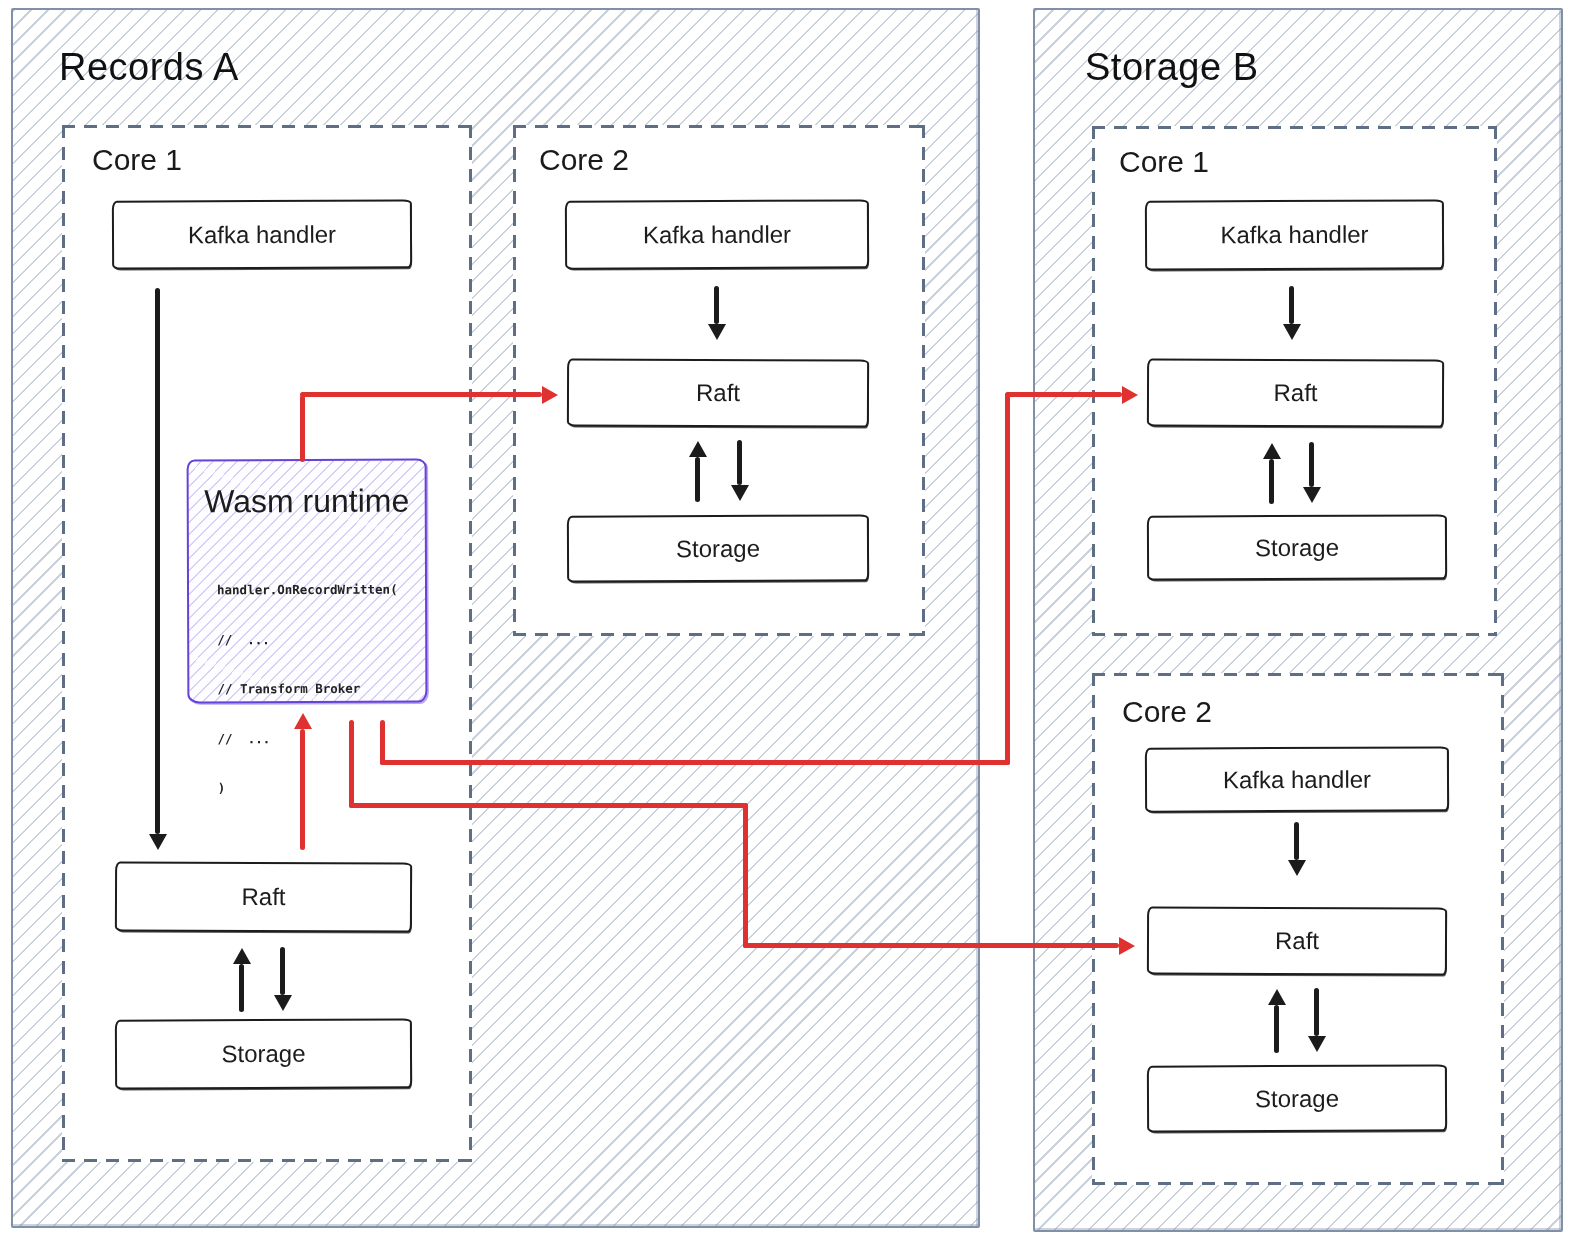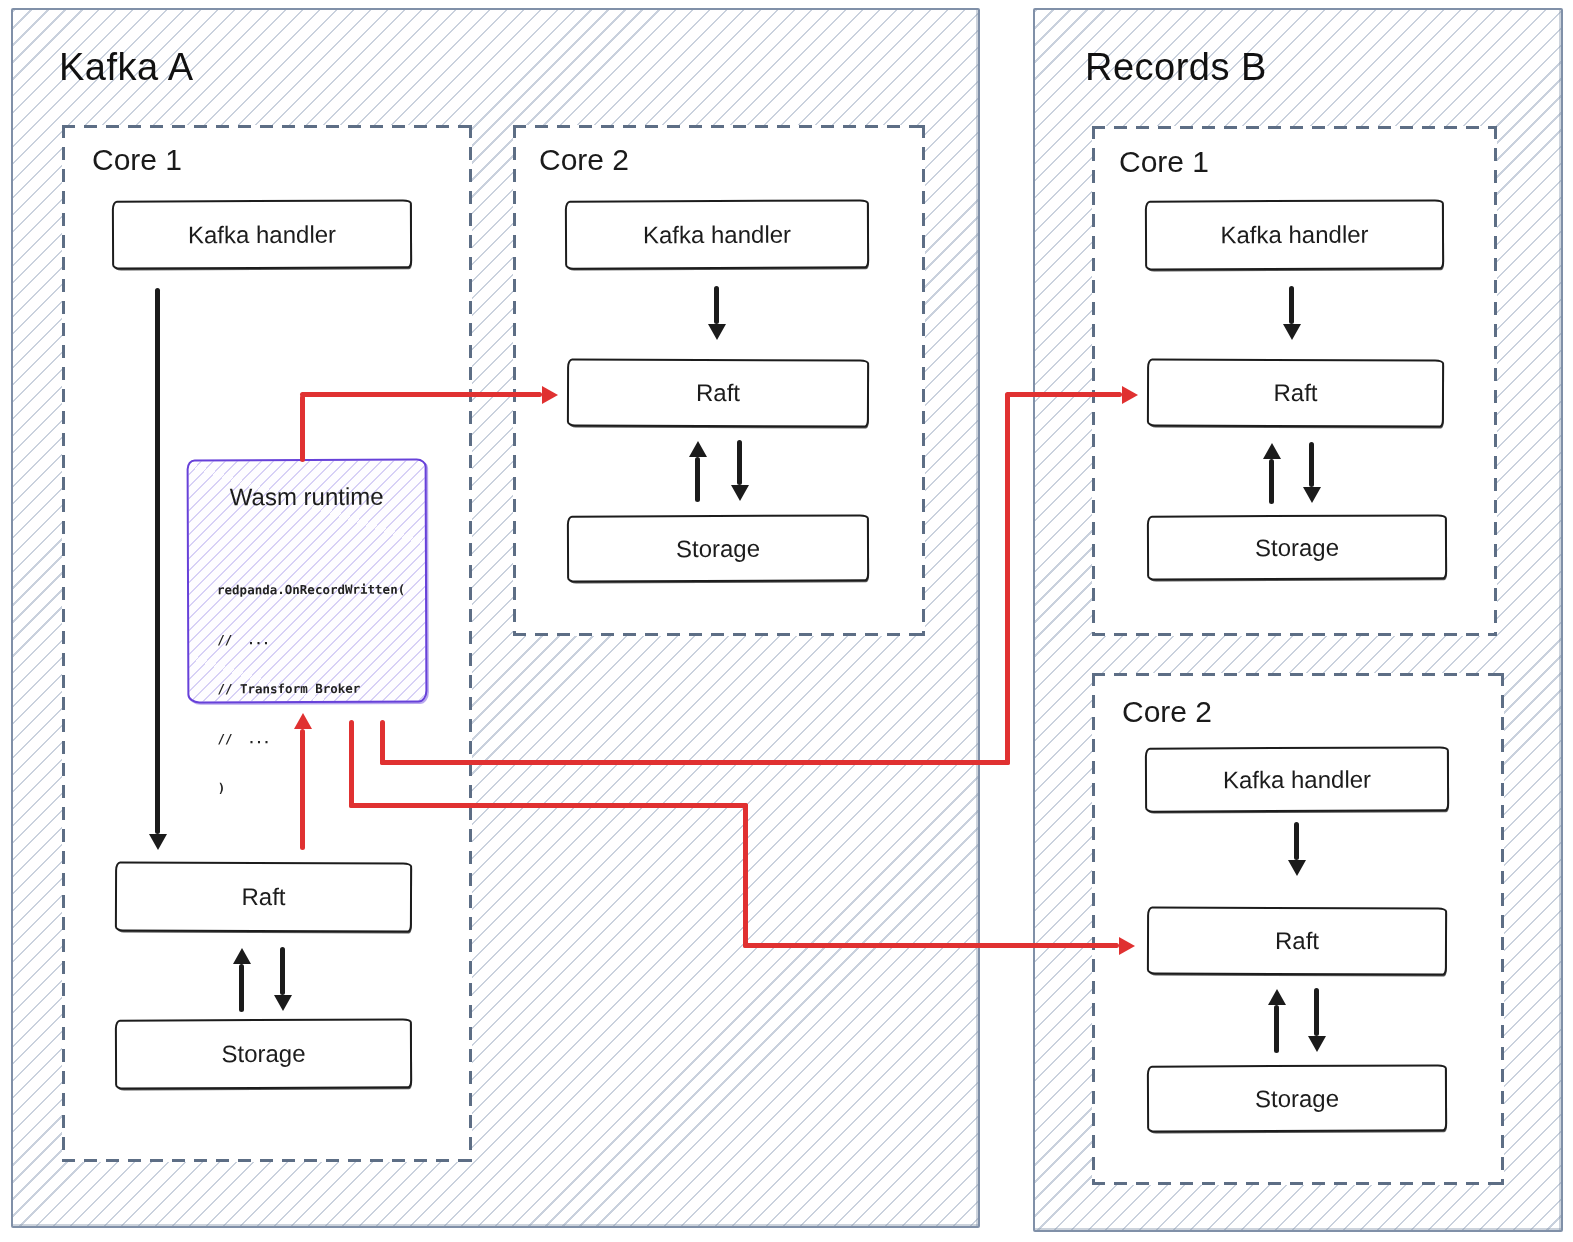--- a/index.html
+++ b/index.html
@@ -83,7 +83,7 @@
 <div class="canvas">
 
   <section class="broker" style="left:11px;top:8px;width:969px;height:1220px">
-    <h1 class="broker-title" style="left:46px;top:36px">Kafka A</h1>
+    <h1 class="broker-title" style="left:46px;top:36px">Records A</h1>
 
     <div class="core" style="left:49px;top:115px;width:410px;height:1037px">
       <div class="core-title" style="left:30px;top:18px">Core 1</div>

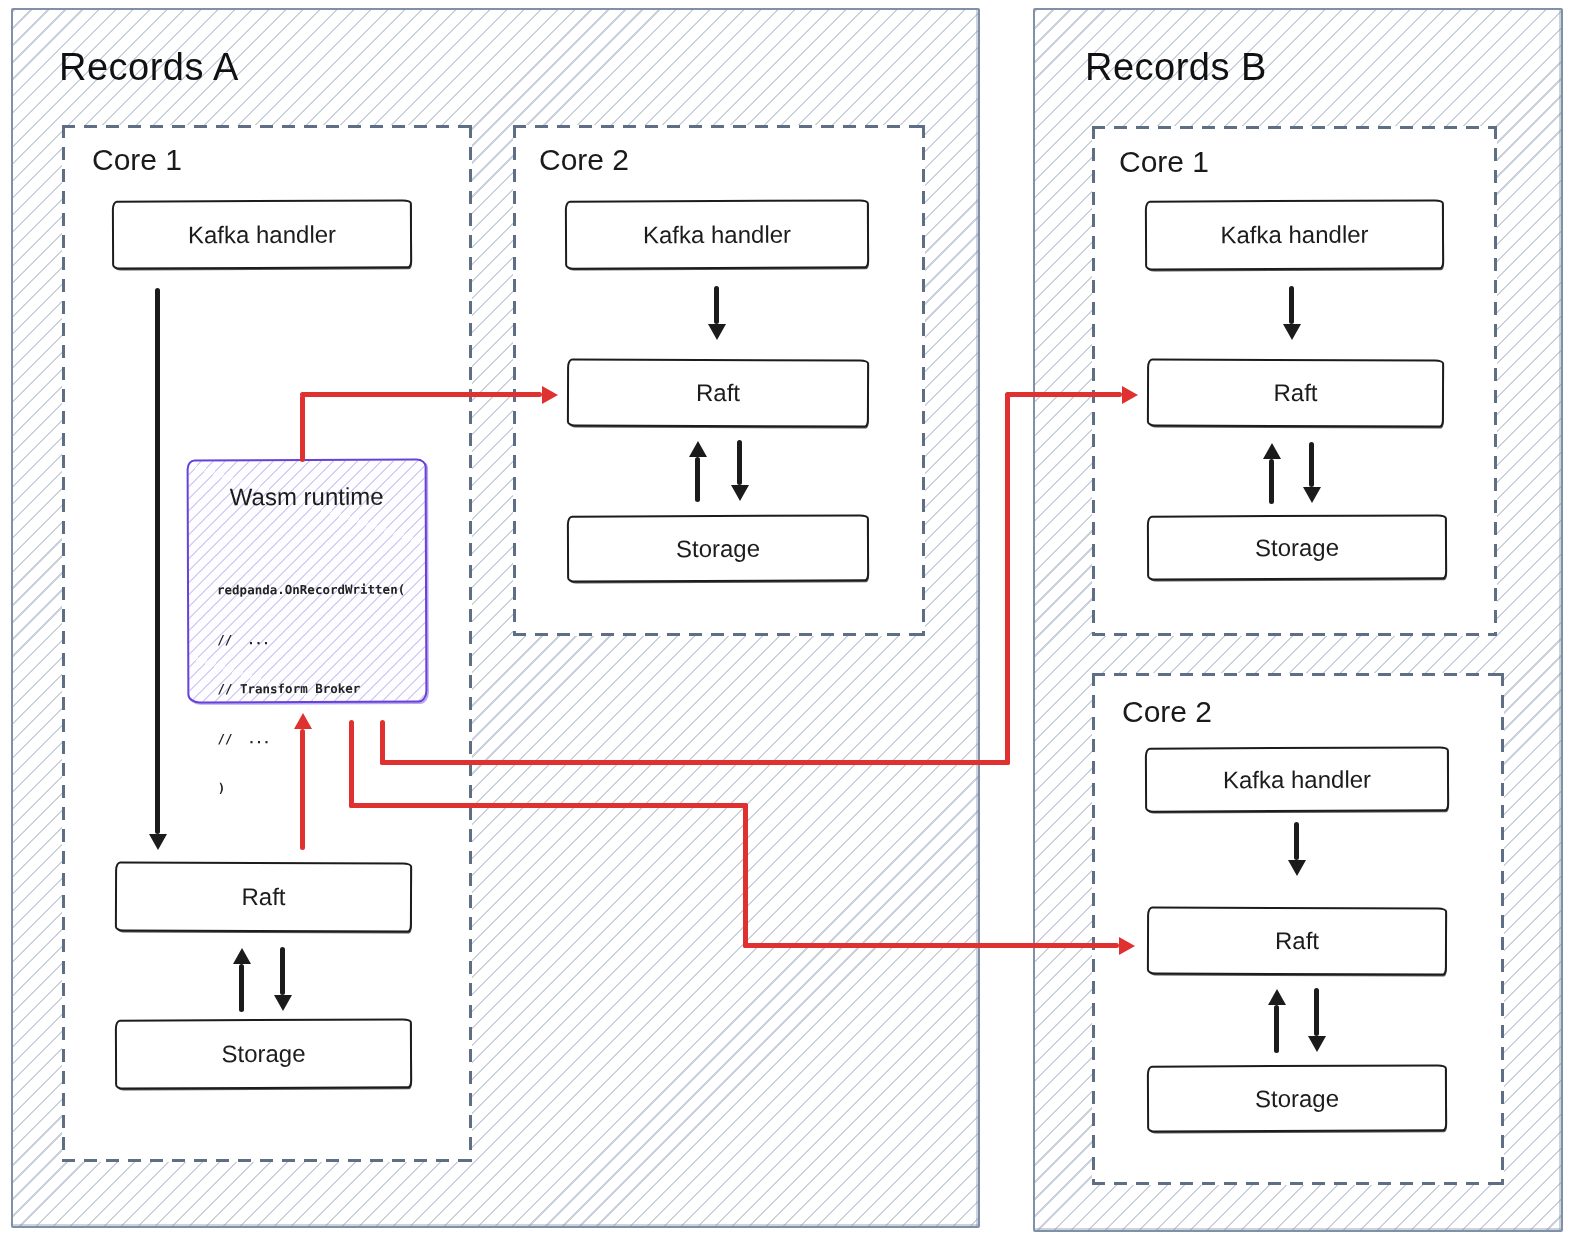--- a/index.html
+++ b/index.html
@@ -128,7 +128,7 @@
   </section>
 
   <section class="broker" style="left:1033px;top:8px;width:530px;height:1224px">
-    <h1 class="broker-title" style="left:50px;top:36px">Records B</h1>
+    <h1 class="broker-title" style="left:50px;top:36px">Storage B</h1>
 
     <div class="core" style="left:57px;top:116px;width:405px;height:510px">
       <div class="core-title" style="left:27px;top:19px">Core 1</div>

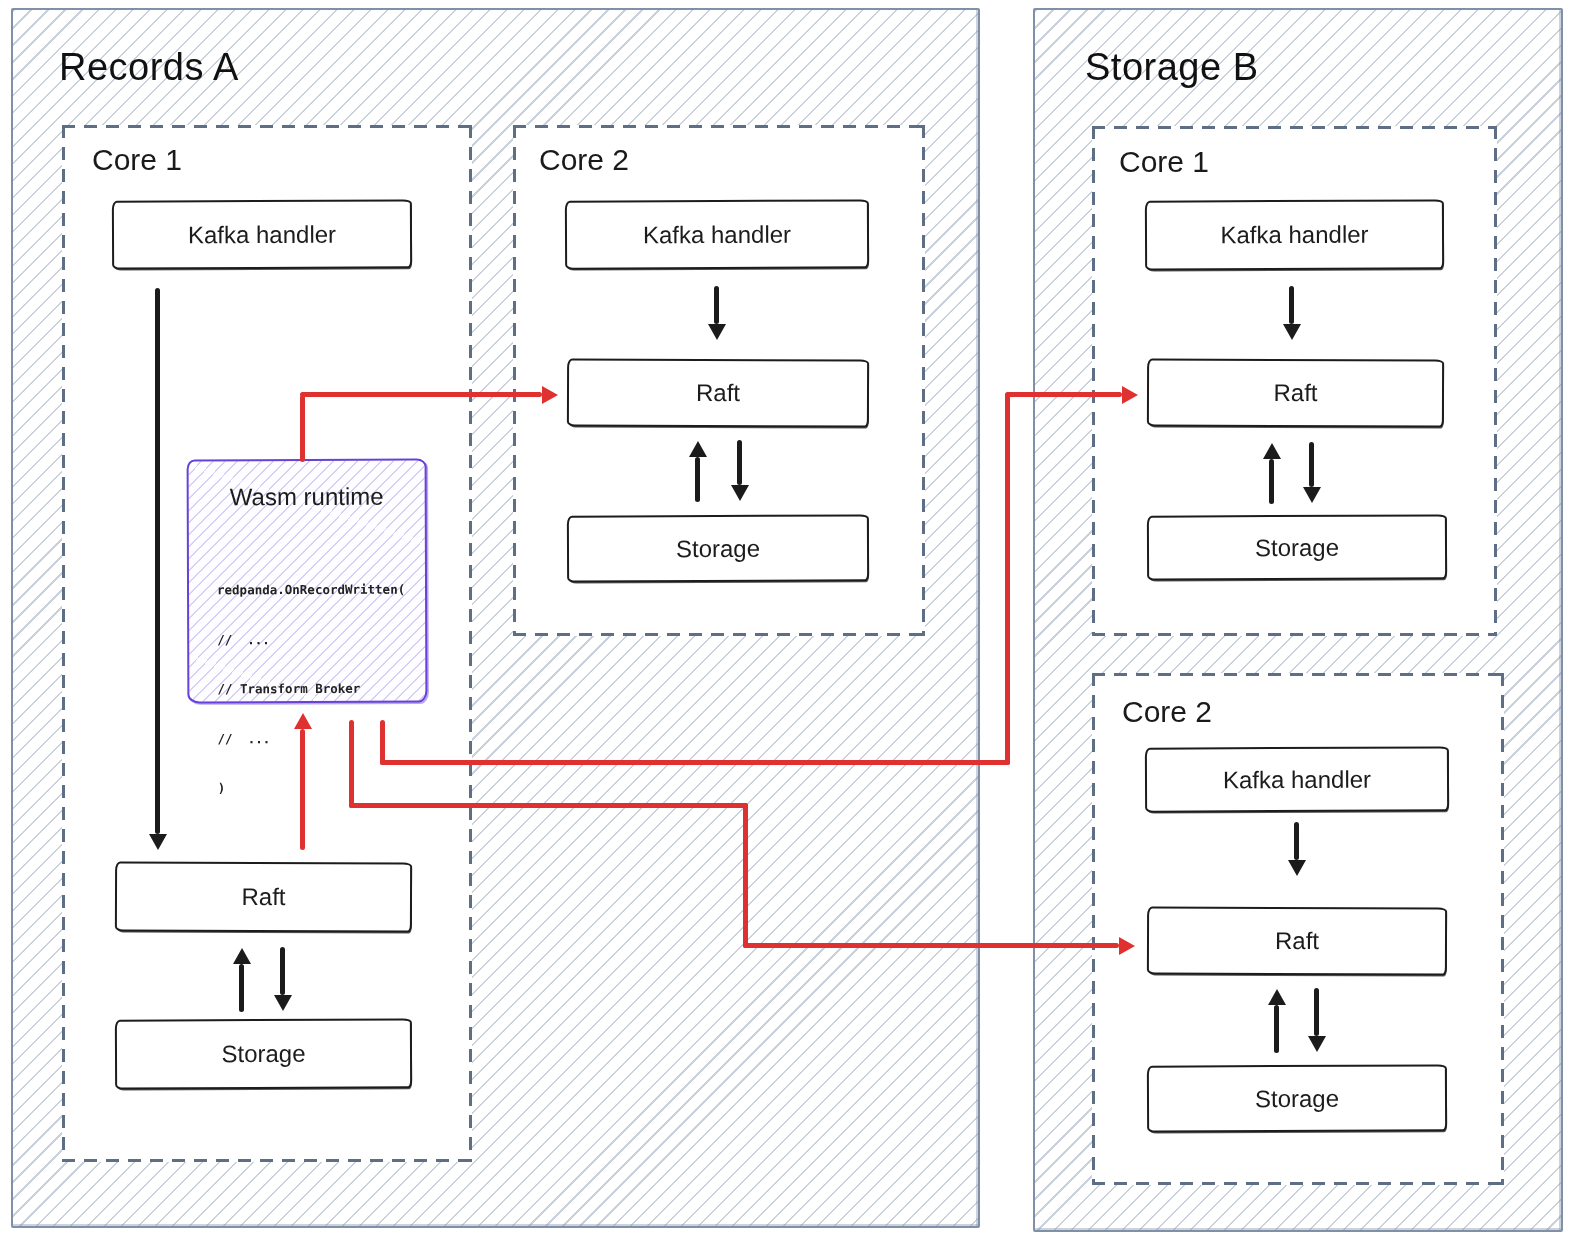--- a/index.html
+++ b/index.html
@@ -55,7 +55,7 @@
   }
   .wasm-title{
     position:absolute;top:22px;left:0;width:100%;text-align:center;
-    font-size:24px;color:#1c1c1c;
+    font-size:32px;color:#1c1c1c;
   }
   .wasm-code{
     position:absolute;left:28px;top:88px;

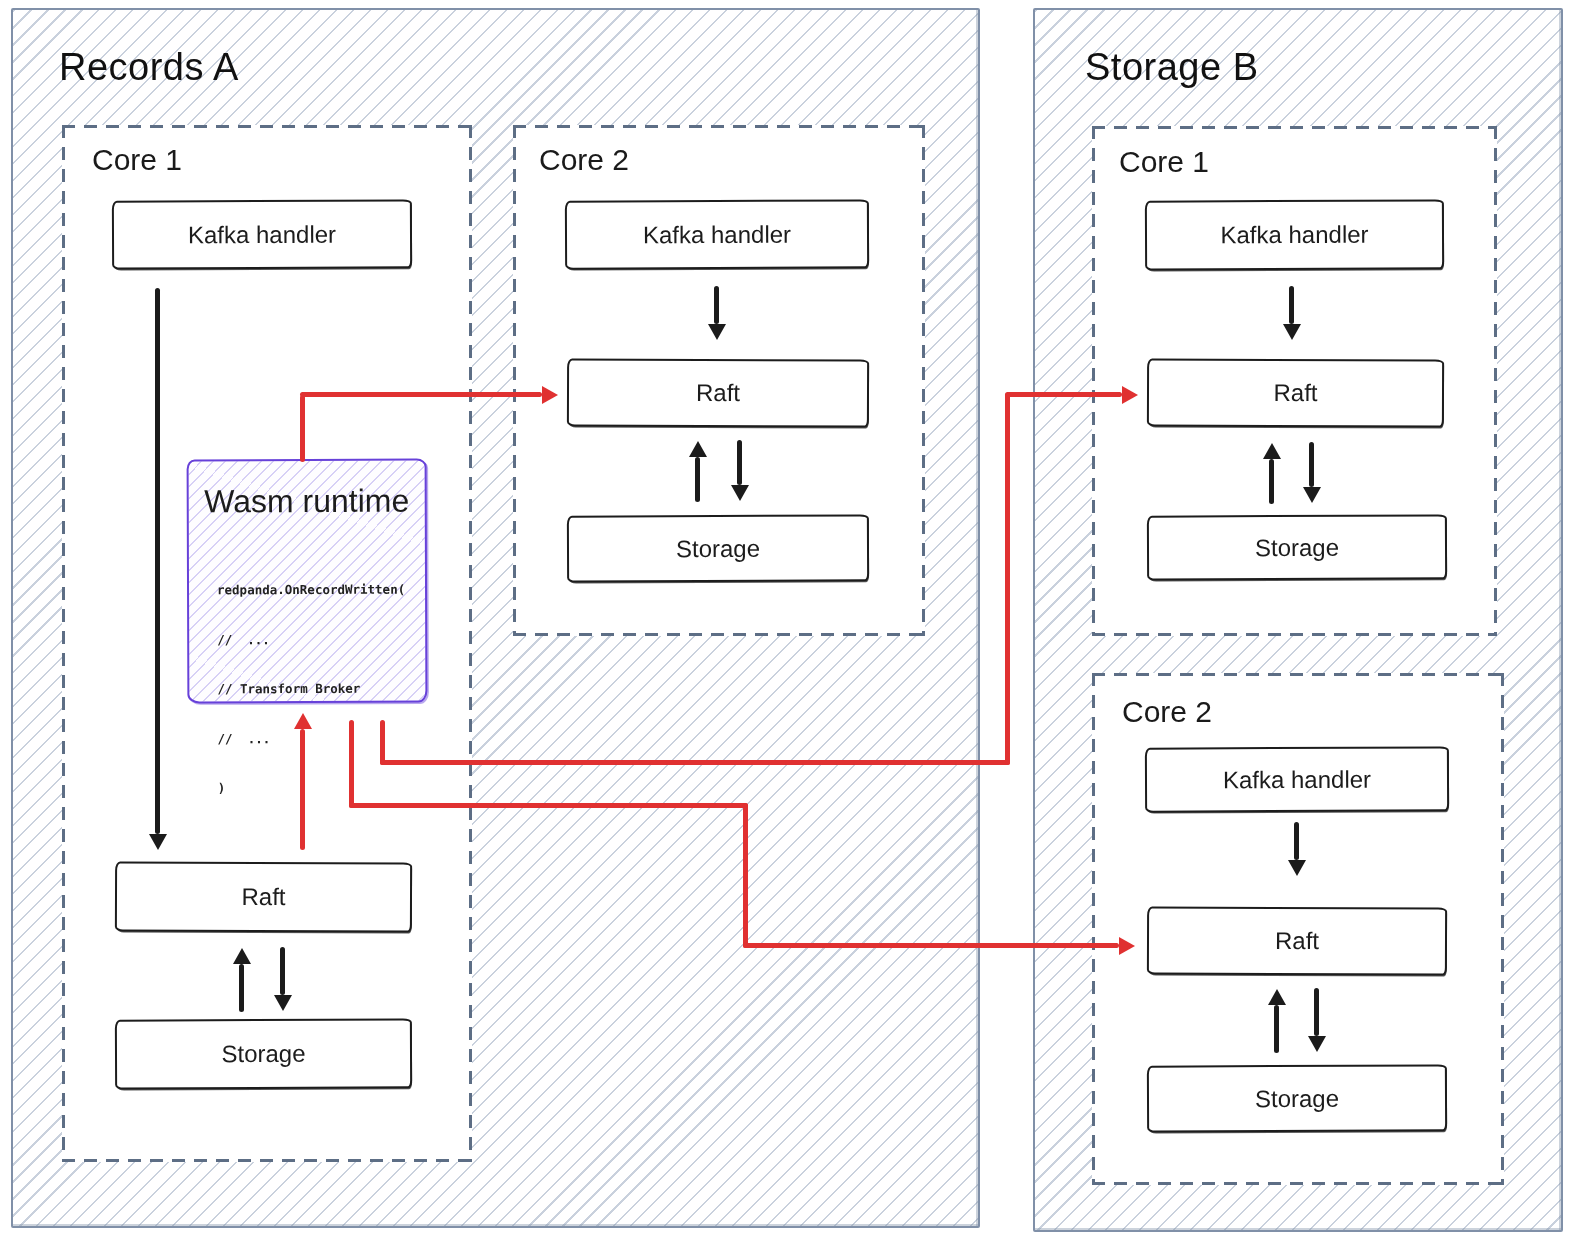--- a/index.html
+++ b/index.html
@@ -95,7 +95,7 @@
       <div class="wasm" style="left:125px;top:334px;width:240px;height:244px">
         <div class="wasm-title">Wasm runtime</div>
         <div class="wasm-code">
-          <div>redpanda.OnRecordWritten(</div>
+          <div>handler.OnRecordWritten(</div>
           <div>//  ...</div>
           <div>// Transform Broker</div>
           <div>//  ...</div>

